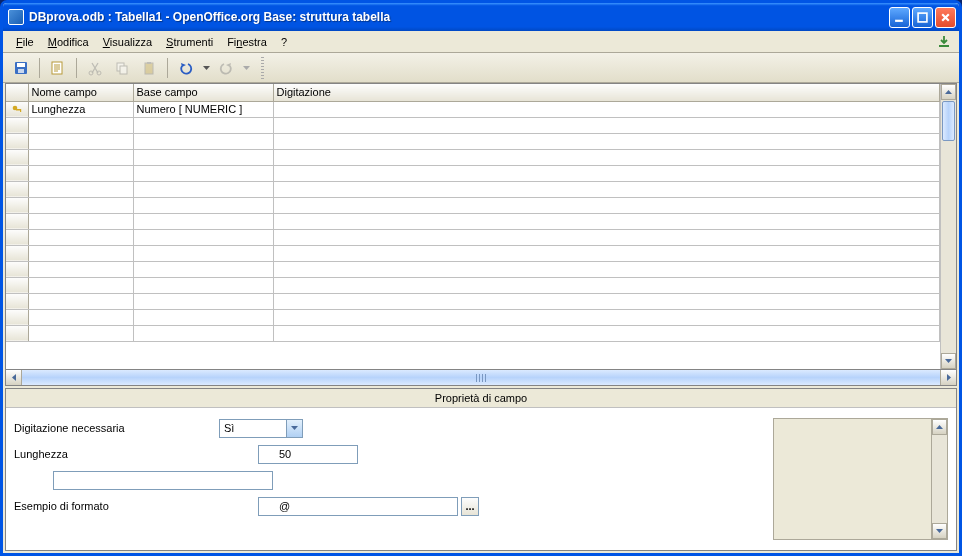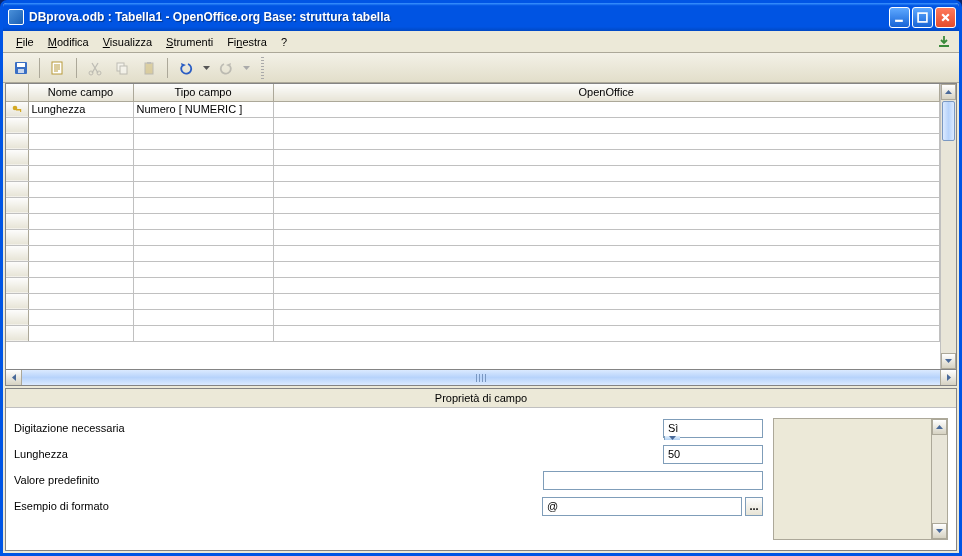--- a/index.html
+++ b/index.html
@@ -32,7 +32,7 @@
 .grid-body { flex: 1; overflow: hidden; position: relative; }
 .gtable { border-collapse: collapse; width: 100%; table-layout: fixed; }
 .gtable th, .gtable td { border-right: 1px solid #c0c0c0; border-bottom: 1px solid #c0c0c0; height: 16px; padding: 0 3px; text-align: left; font-weight: normal; white-space: nowrap; overflow: hidden; }
-.gtable thead th { background: linear-gradient(to bottom, #fdfdfd, #e7e4d6); text-align: center; border-right: 1px solid #aca899; border-bottom: 1px solid #aca899; height: 17px; }
+.gtable thead th { background: linear-gradient(to bottom, #fdfdfd, #e7e4d6); border-right: 1px solid #aca899; border-bottom: 1px solid #aca899; height: 17px; }
 .gtable .rowhead { width: 22px; background: linear-gradient(to bottom, #fdfdfd, #e7e4d6); border-right: 1px solid #aca899; text-align: center; padding: 0; }
 .gtable .rowhead svg { width: 10px; height: 10px; vertical-align: middle; }
 .col-name { width: 105px; }

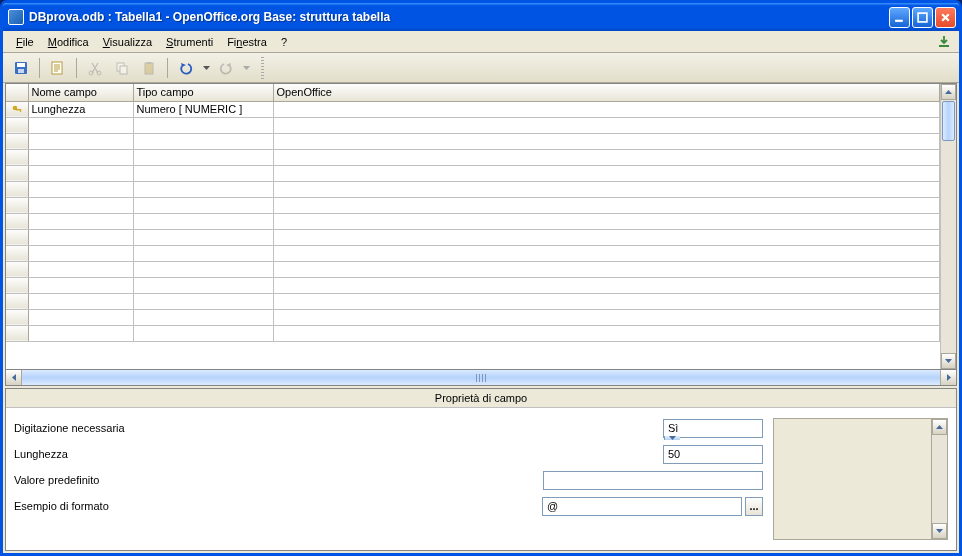--- a/index.html
+++ b/index.html
@@ -186,7 +186,7 @@
           <tr>
             <th class="rowhead"></th>
             <th>Nome campo</th>
-            <th>Tipo campo</th>
+            <th>Base campo</th>
             <th>OpenOffice</th>
             <th style="background:linear-gradient(to bottom,#fdfdfd,#e7e4d6);"></th>
           </tr>

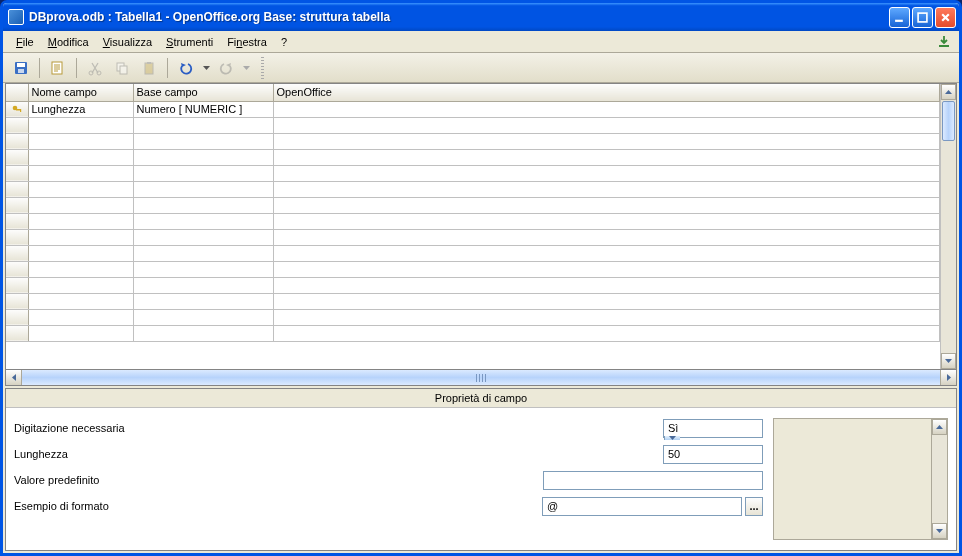--- a/index.html
+++ b/index.html
@@ -187,7 +187,7 @@
             <th class="rowhead"></th>
             <th>Nome campo</th>
             <th>Base campo</th>
-            <th>OpenOffice</th>
+            <th>Digitazione</th>
             <th style="background:linear-gradient(to bottom,#fdfdfd,#e7e4d6);"></th>
           </tr>
         </thead>

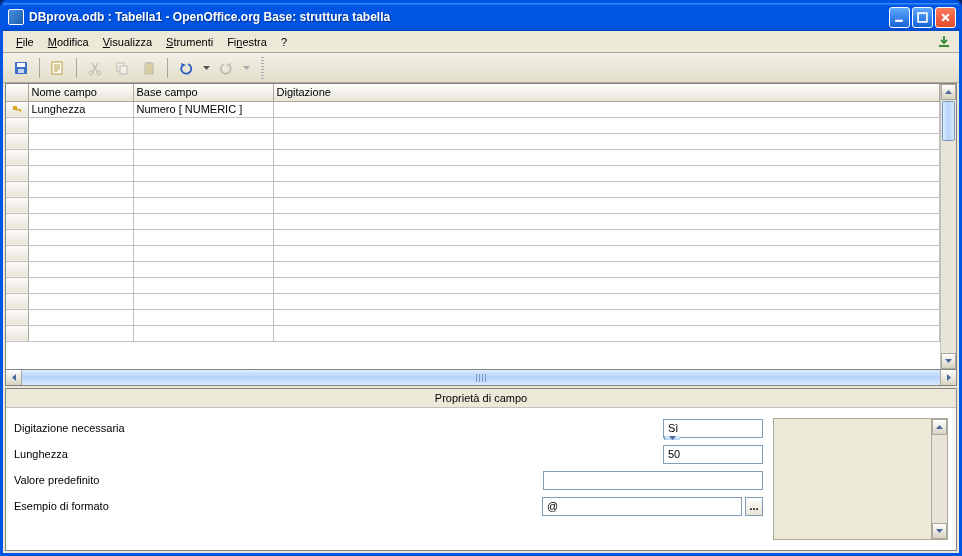--- a/index.html
+++ b/index.html
@@ -53,7 +53,7 @@
 .props-title { text-align: center; padding: 3px 0; background: #ece9d8; border-bottom: 1px solid #c0c0c0; }
 .props-body { flex: 1; display: flex; padding: 10px 8px; gap: 10px; }
 .props-left { flex: 1; }
-.prow { display: flex; align-items: center; margin-bottom: 6px; height: 20px; justify-content: space-between; }
+.prow { display: flex; align-items: center; margin-bottom: 6px; height: 20px; }
 .prow .plabel { width: 205px; }
 .prow .pcontrol { flex: 0 0 auto; }
 .pselect { display: flex; width: 100px; height: 19px; border: 1px solid #7f9db9; background: #fff; flex-direction: column; }

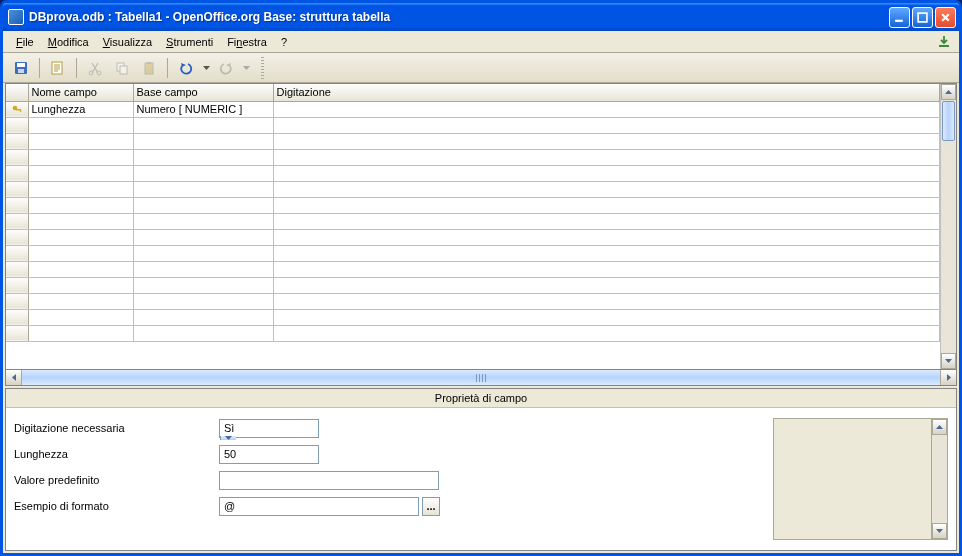--- a/index.html
+++ b/index.html
@@ -56,7 +56,7 @@
 .prow { display: flex; align-items: center; margin-bottom: 6px; height: 20px; }
 .prow .plabel { width: 205px; }
 .prow .pcontrol { flex: 0 0 auto; }
-.pselect { display: flex; width: 100px; height: 19px; border: 1px solid #7f9db9; background: #fff; flex-direction: column; }
+.pselect { display: flex; width: 84px; height: 19px; border: 1px solid #7f9db9; background: #fff; }
 .pselect .pv { flex:1; padding: 2px 4px; }
 .pselect .pbtn { width: 16px; background: linear-gradient(to bottom,#e3f0fc,#b0d0f3); border-left:1px solid #7f9db9; display:flex; align-items:center; justify-content:center; }
 .pinput { height: 19px; border: 1px solid #7f9db9; background: #fff; padding: 2px 4px; font-family: inherit; font-size: 11px; }

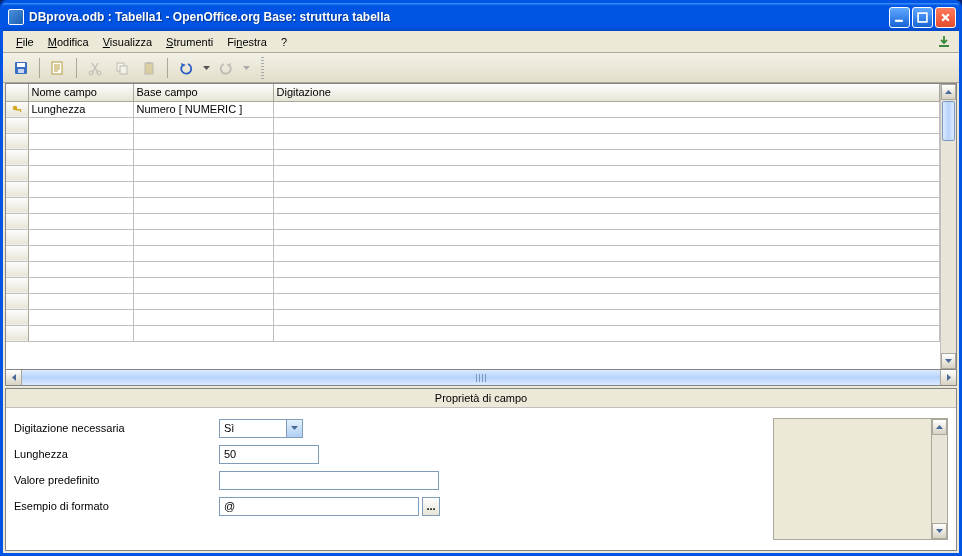--- a/index.html
+++ b/index.html
@@ -59,7 +59,7 @@
 .pselect { display: flex; width: 84px; height: 19px; border: 1px solid #7f9db9; background: #fff; }
 .pselect .pv { flex:1; padding: 2px 4px; }
 .pselect .pbtn { width: 16px; background: linear-gradient(to bottom,#e3f0fc,#b0d0f3); border-left:1px solid #7f9db9; display:flex; align-items:center; justify-content:center; }
-.pinput { height: 19px; border: 1px solid #7f9db9; background: #fff; padding: 2px 4px; font-family: inherit; font-size: 11px; }
+.pinput { height: 19px; border: 1px solid #7f9db9; background: #fff; padding: 2px 20px; font-family: inherit; font-size: 11px; margin-left: 39px; }
 .pinput.w100 { width: 100px; }
 .pinput.w220 { width: 220px; }
 .pinput.w200 { width: 200px; }

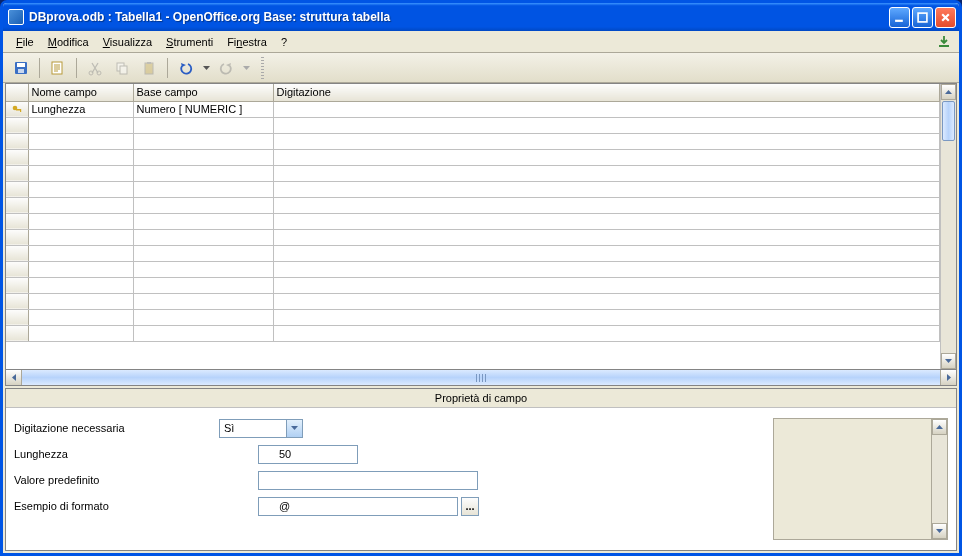--- a/index.html
+++ b/index.html
@@ -362,7 +362,6 @@
           <div class="pcontrol"><input class="pinput w100" value="50" style=""></div>
         </div>
         <div class="prow">
-          <div class="plabel">Valore predefinito</div>
           <div class="pcontrol"><input class="pinput w220" value="" style=""></div>
         </div>
         <div class="prow">

